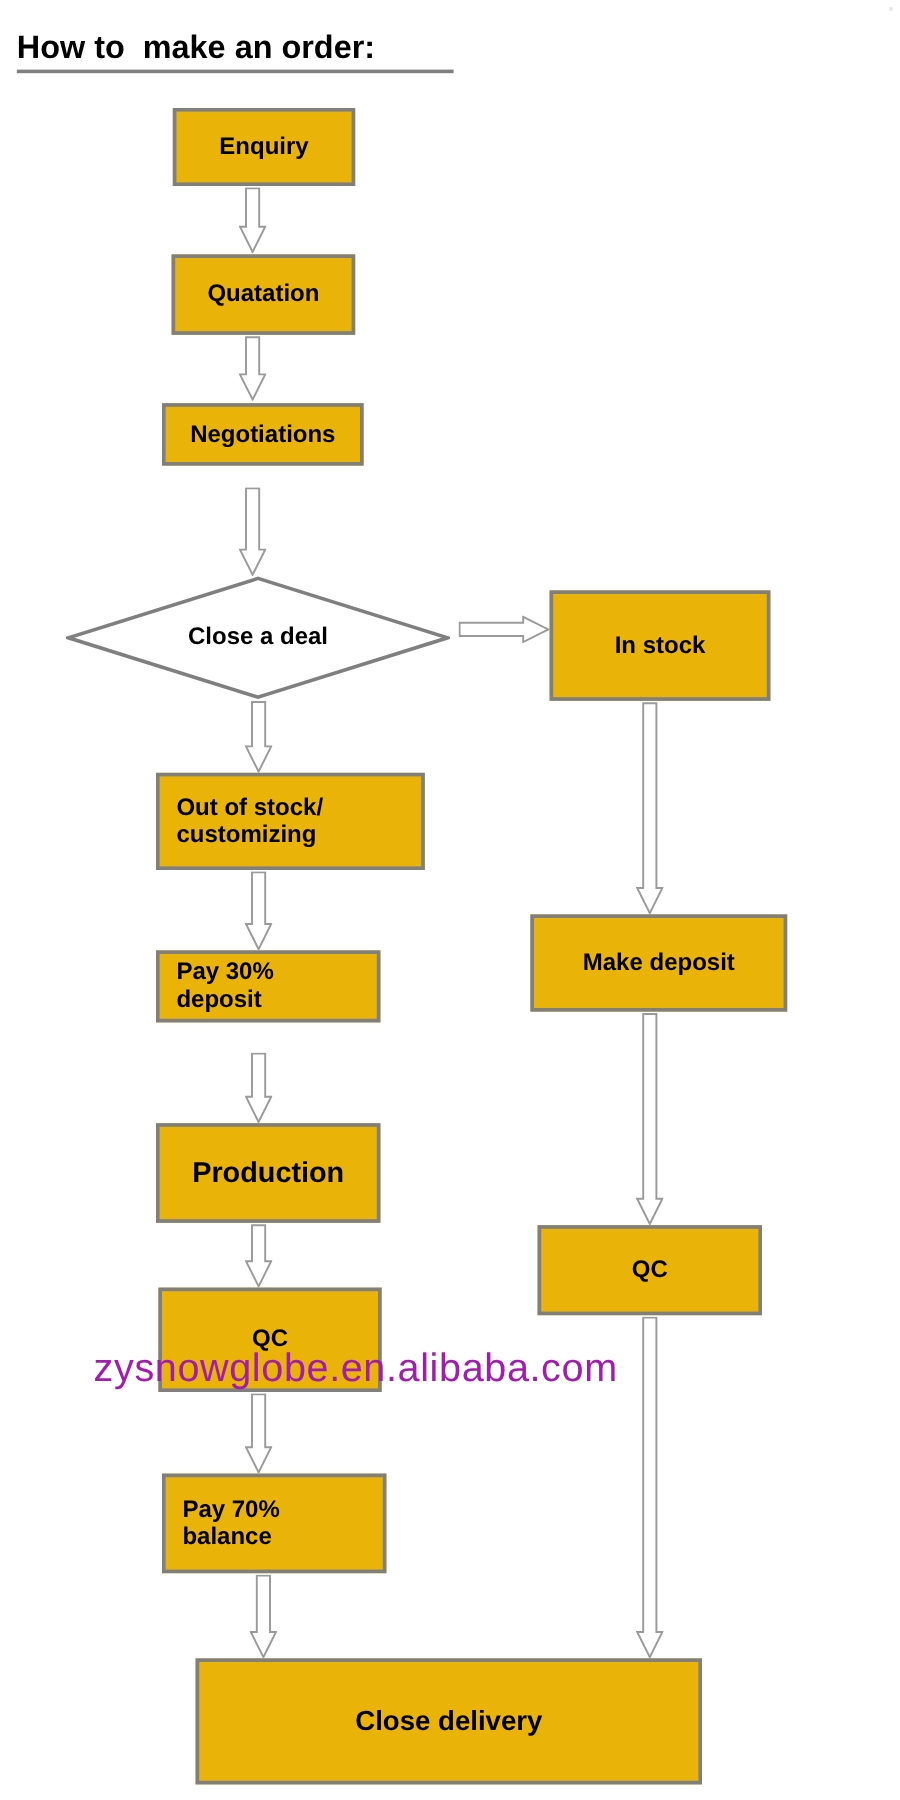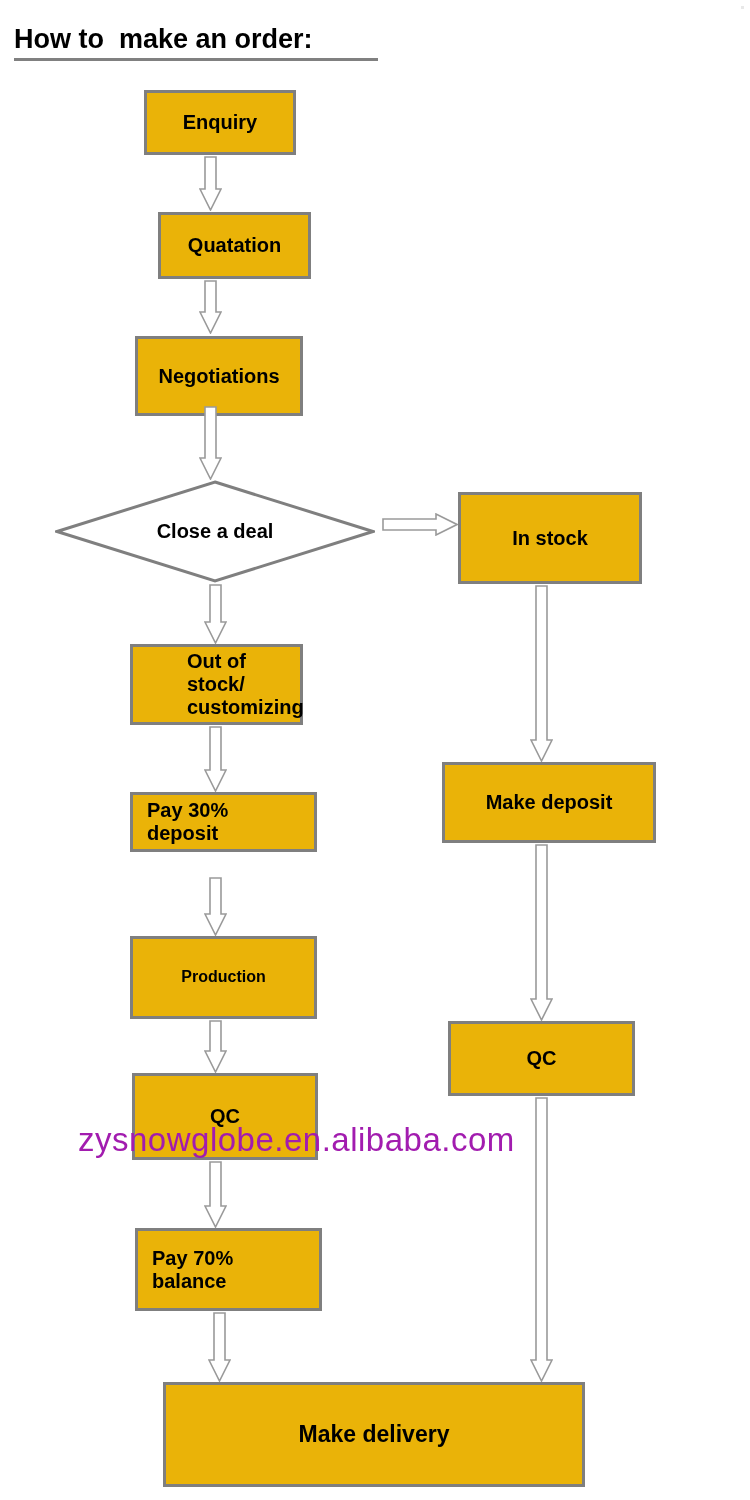--- a/index.html
+++ b/index.html
@@ -126,7 +126,7 @@
       <div class="node center" style="left: 144px; top: 90px; width: 152px; height: 65px; font-size: 20px;">
         <span class="lbl">Enquiry</span>
       </div>
-      <div class="node center" style="left: 158px; top: 212px; width: 153px; height: 67px; font-size: 20px;">
+      <div class="node center" style="left: 143px; top: 212px; width: 153px; height: 67px; font-size: 20px;">
         <span class="lbl">Quatation</span>
       </div>
       <div class="node center" style="left: 135px; top: 336px; width: 168px; height: 80px; font-size: 20px;">

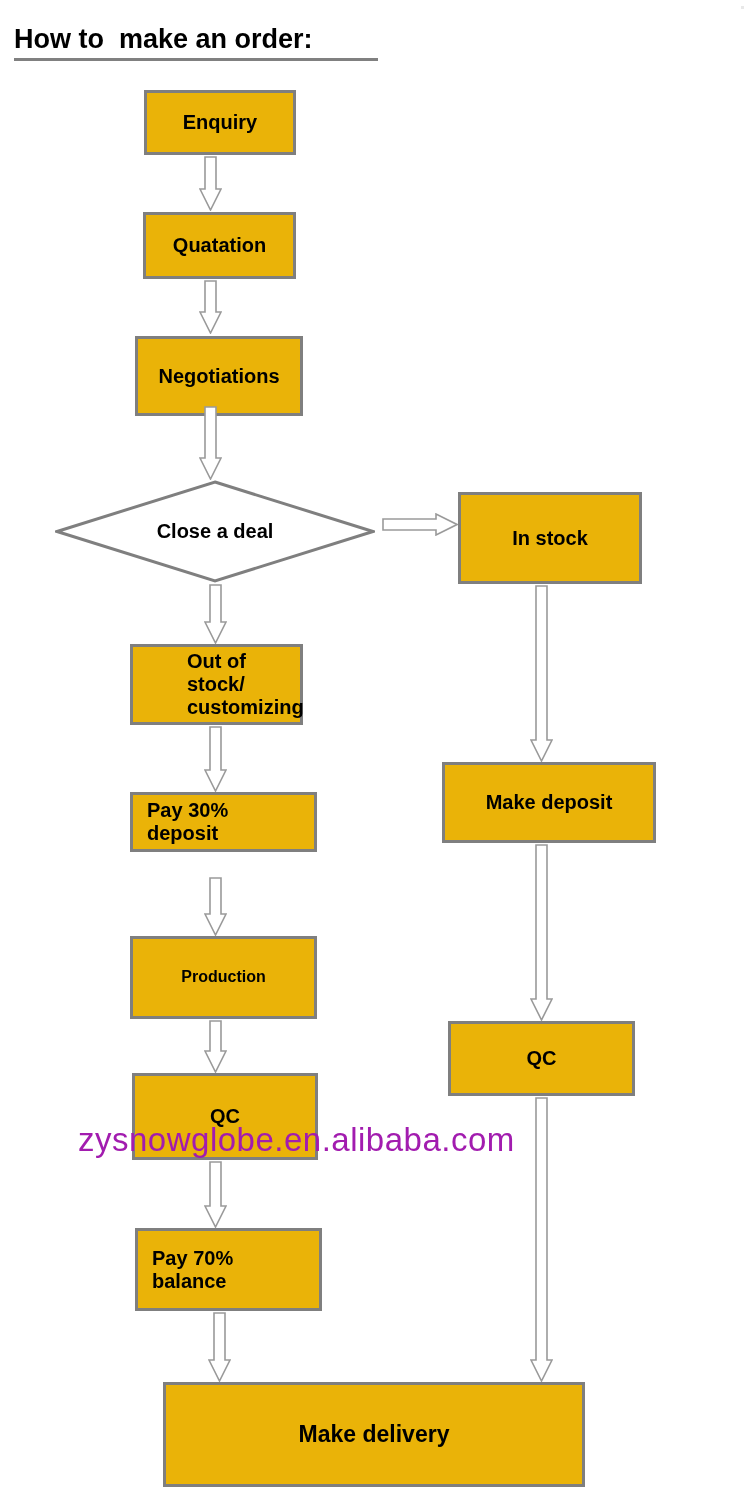--- a/index.html
+++ b/index.html
@@ -129,7 +129,7 @@
       <div class="node center" style="left: 143px; top: 212px; width: 153px; height: 67px; font-size: 20px;">
         <span class="lbl">Quatation</span>
       </div>
-      <div class="node center" style="left: 135px; top: 336px; width: 168px; height: 80px; font-size: 20px;">
+      <div class="node center" style="left: 135px; top: 336px; width: 168px; height: 52px; font-size: 20px;">
         <span class="lbl">Negotiations</span>
       </div>
       <div class="diamond-wrap" style="left: 55px; top: 480px; width: 320px; height: 103px;">

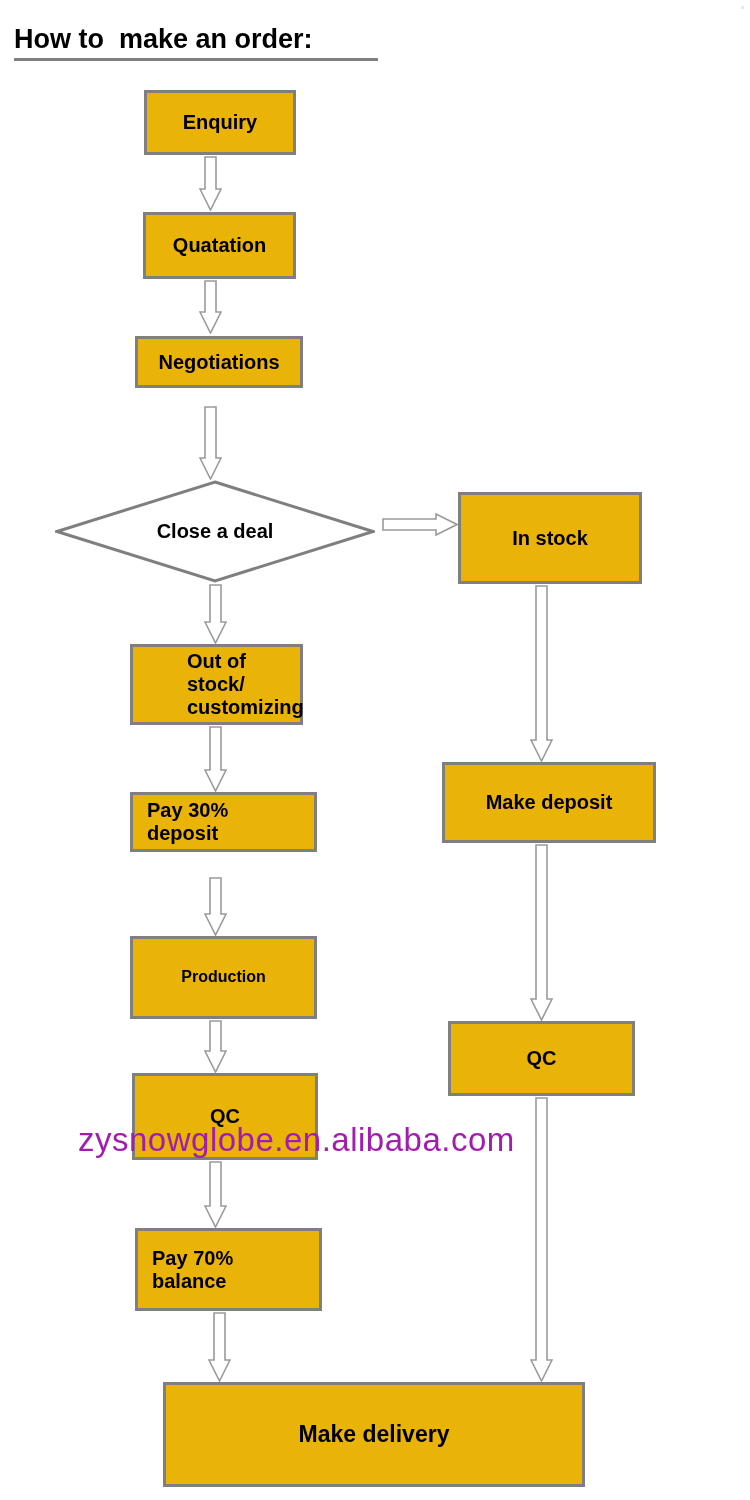--- a/index.html
+++ b/index.html
@@ -141,7 +141,7 @@
       <div class="node center" style="left: 458px; top: 492px; width: 184px; height: 92px; font-size: 20px;">
         <span class="lbl">In stock</span>
       </div>
-      <div class="node left" style="left: 130px; top: 644px; width: 173px; height: 81px; font-size: 20px; padding-left: 40px;">
+      <div class="node left" style="left: 130px; top: 644px; width: 224px; height: 81px; font-size: 20px;">
         <span class="lbl">Out of stock/
 customizing</span>
       </div>

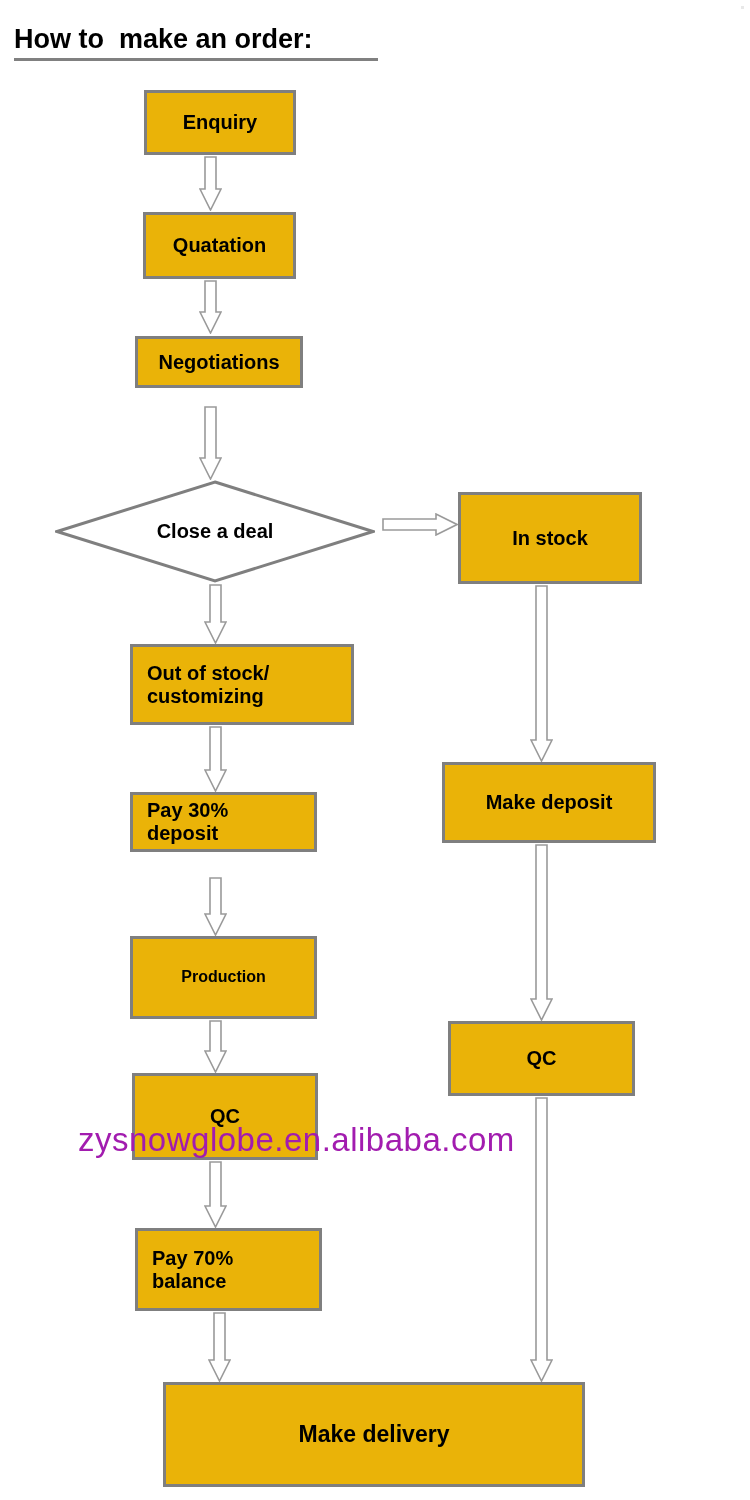--- a/index.html
+++ b/index.html
@@ -152,7 +152,7 @@
         <span class="lbl">Pay 30%
 deposit</span>
       </div>
-      <div class="node center" style="left: 130px; top: 936px; width: 187px; height: 83px; font-size: 16px;">
+      <div class="node center" style="left: 130px; top: 936px; width: 187px; height: 83px; font-size: 24px;">
         <span class="lbl">Production</span>
       </div>
       <div class="node center" style="left: 448px; top: 1021px; width: 187px; height: 75px; font-size: 20px;">

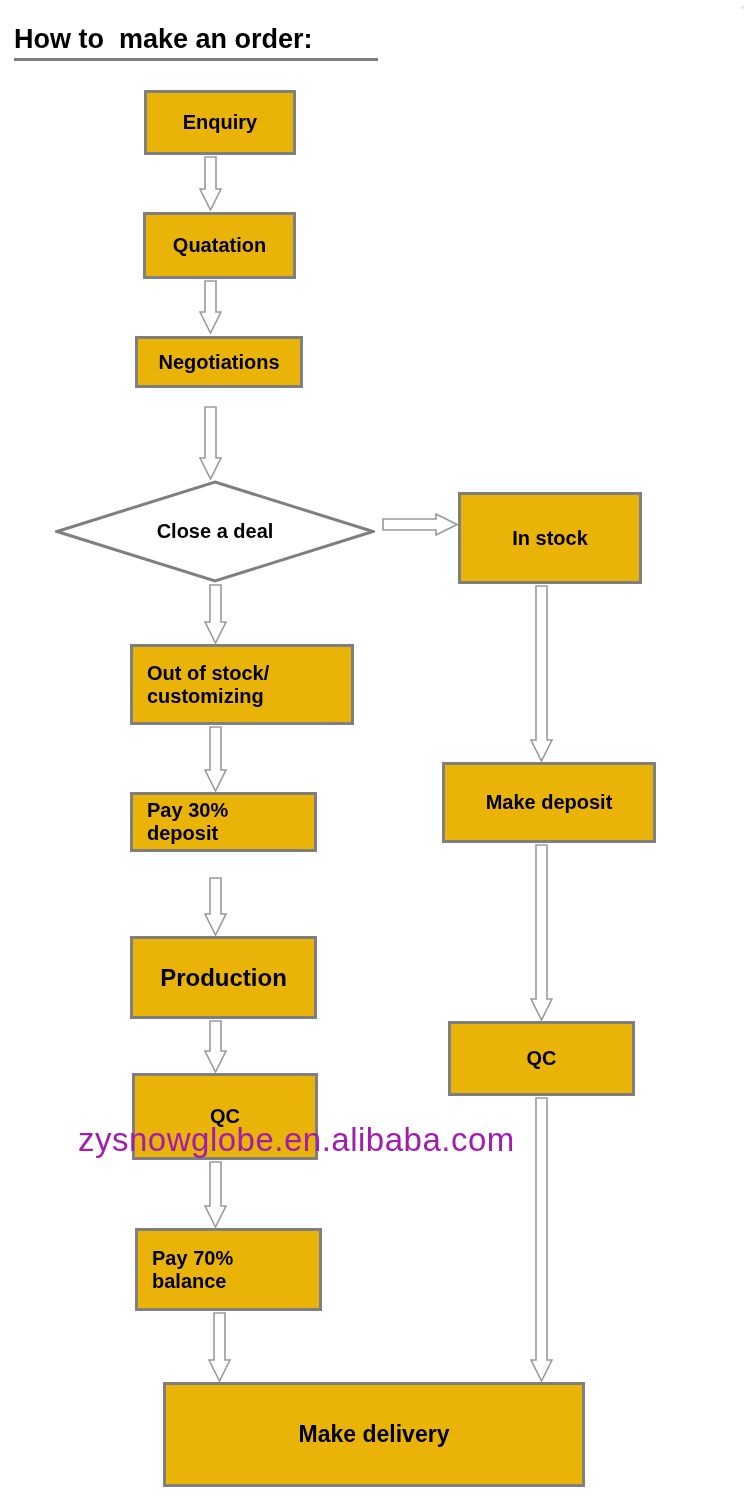--- a/index.html
+++ b/index.html
@@ -166,7 +166,7 @@
 balance</span>
       </div>
       <div class="node center" style="left: 163px; top: 1382px; width: 422px; height: 105px; font-size: 23px;">
-        <span class="lbl">Make delivery</span>
+        <span class="lbl">Close delivery</span>
       </div>
     </div>
   <div id="edges-layer">

